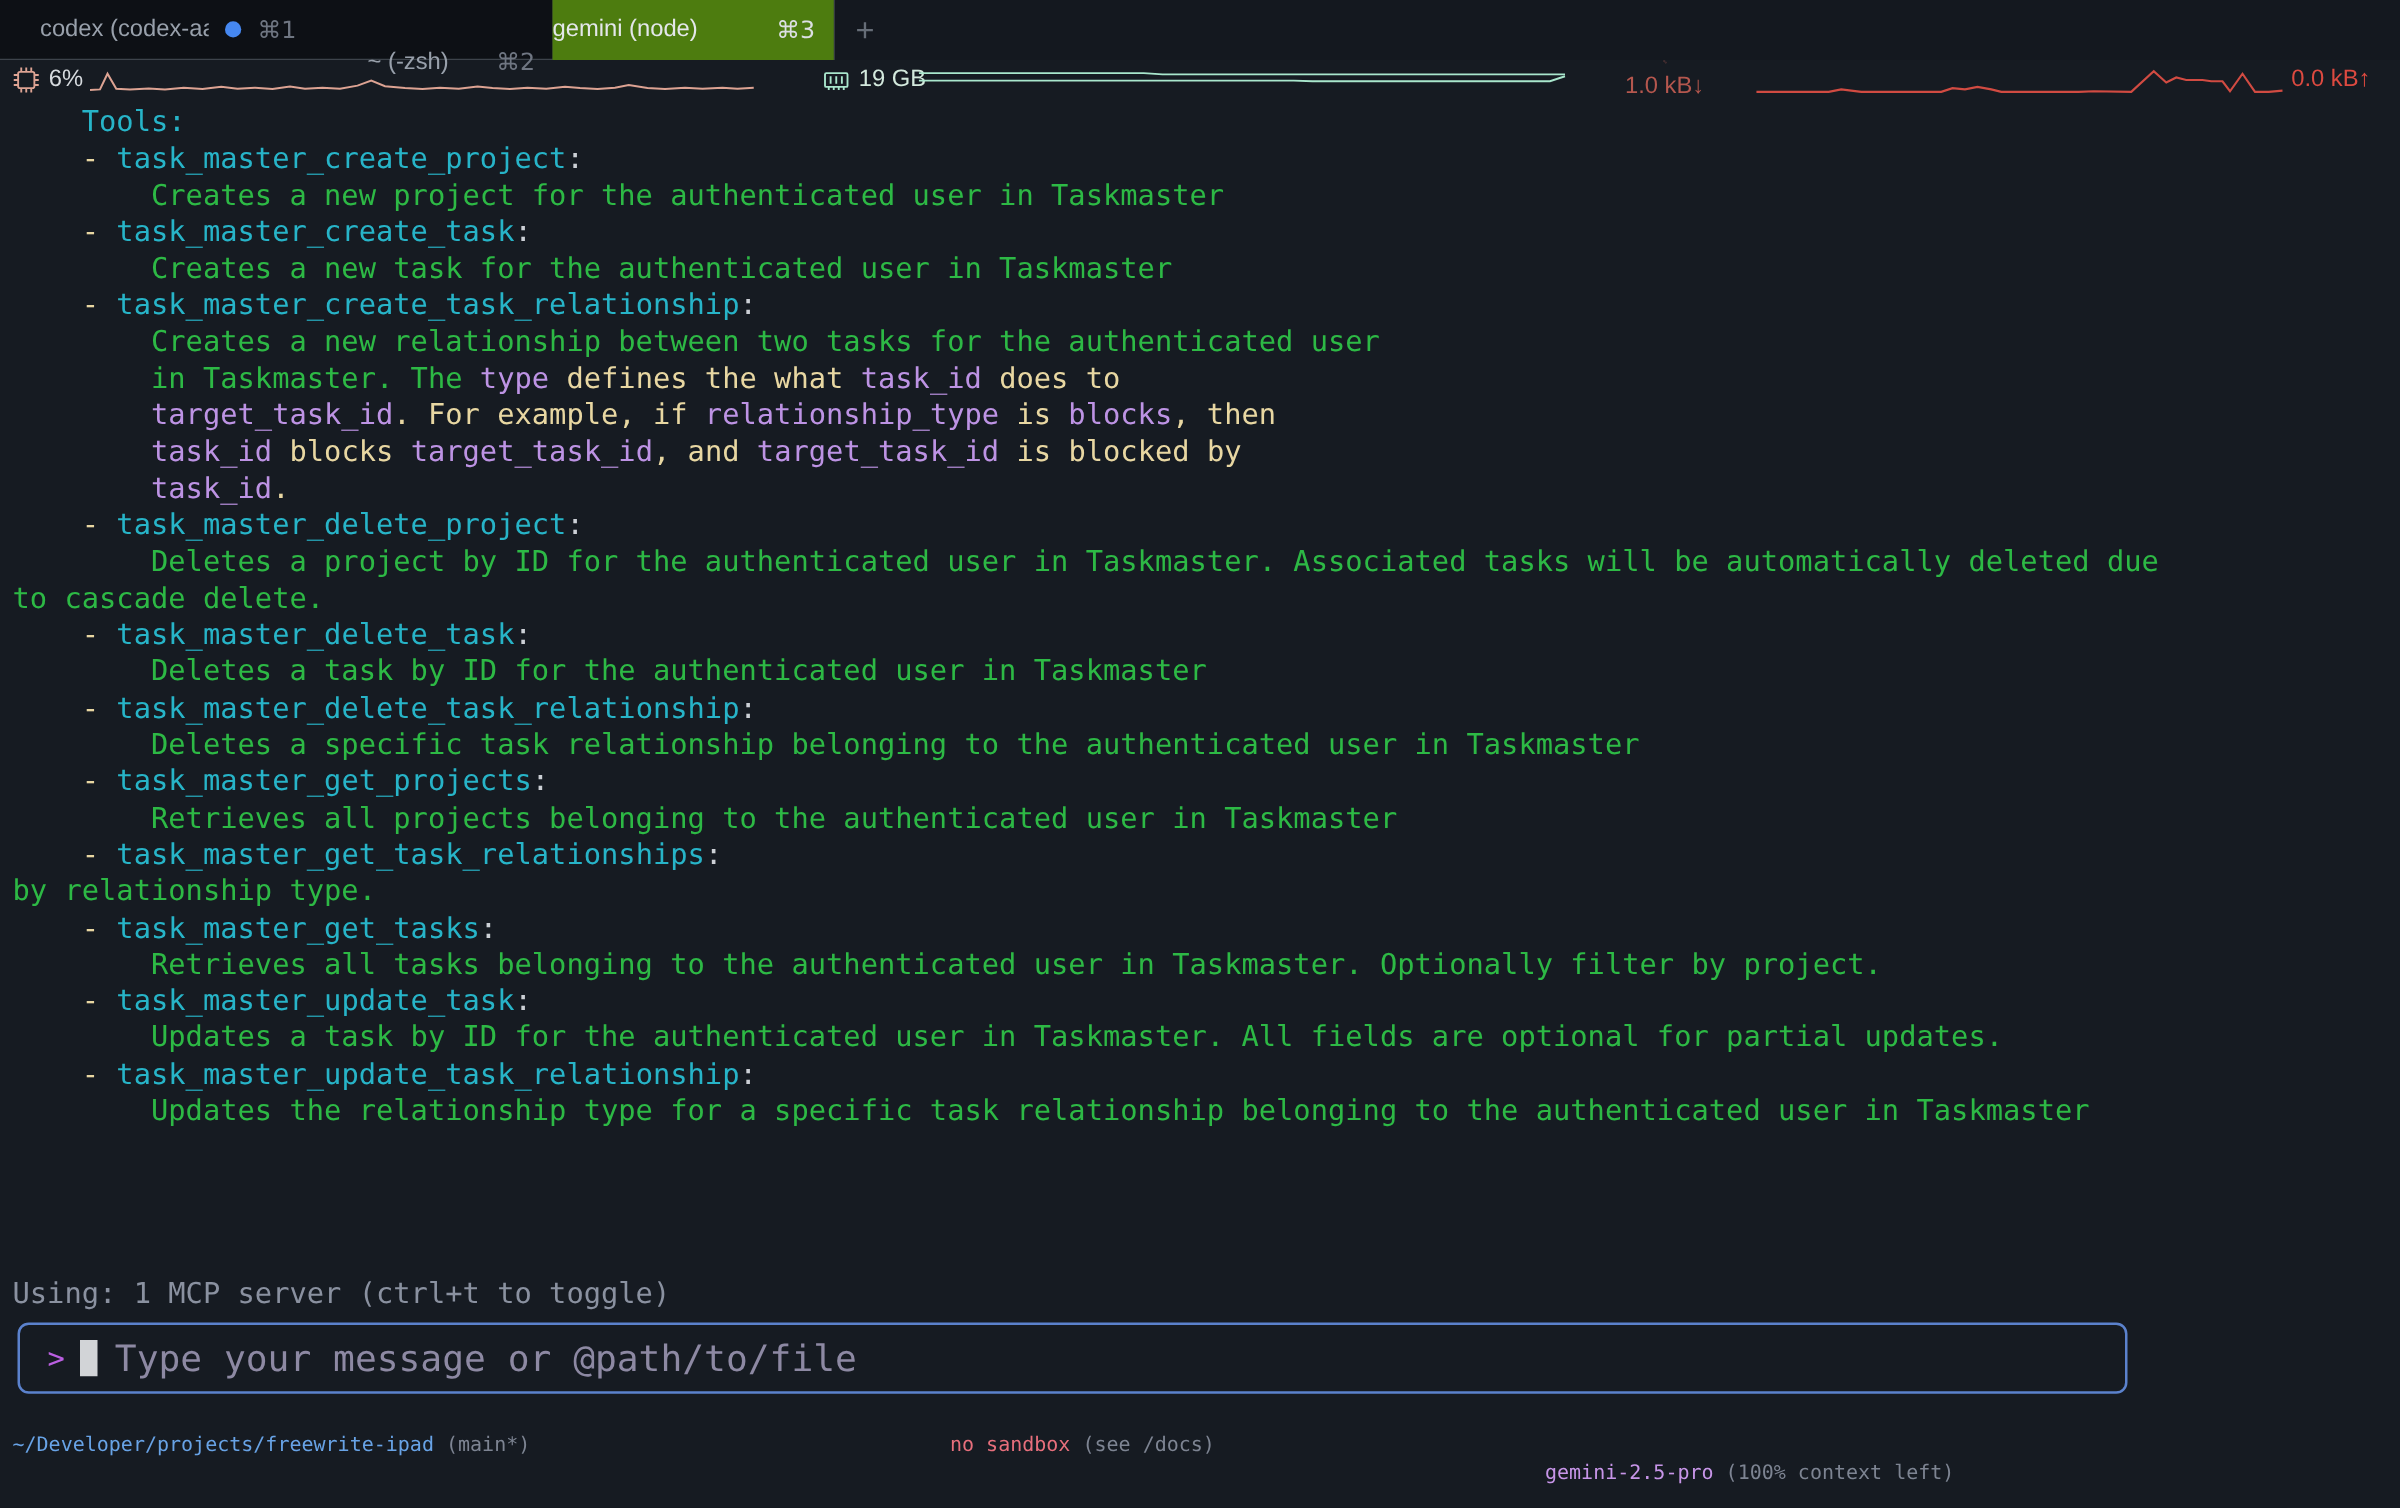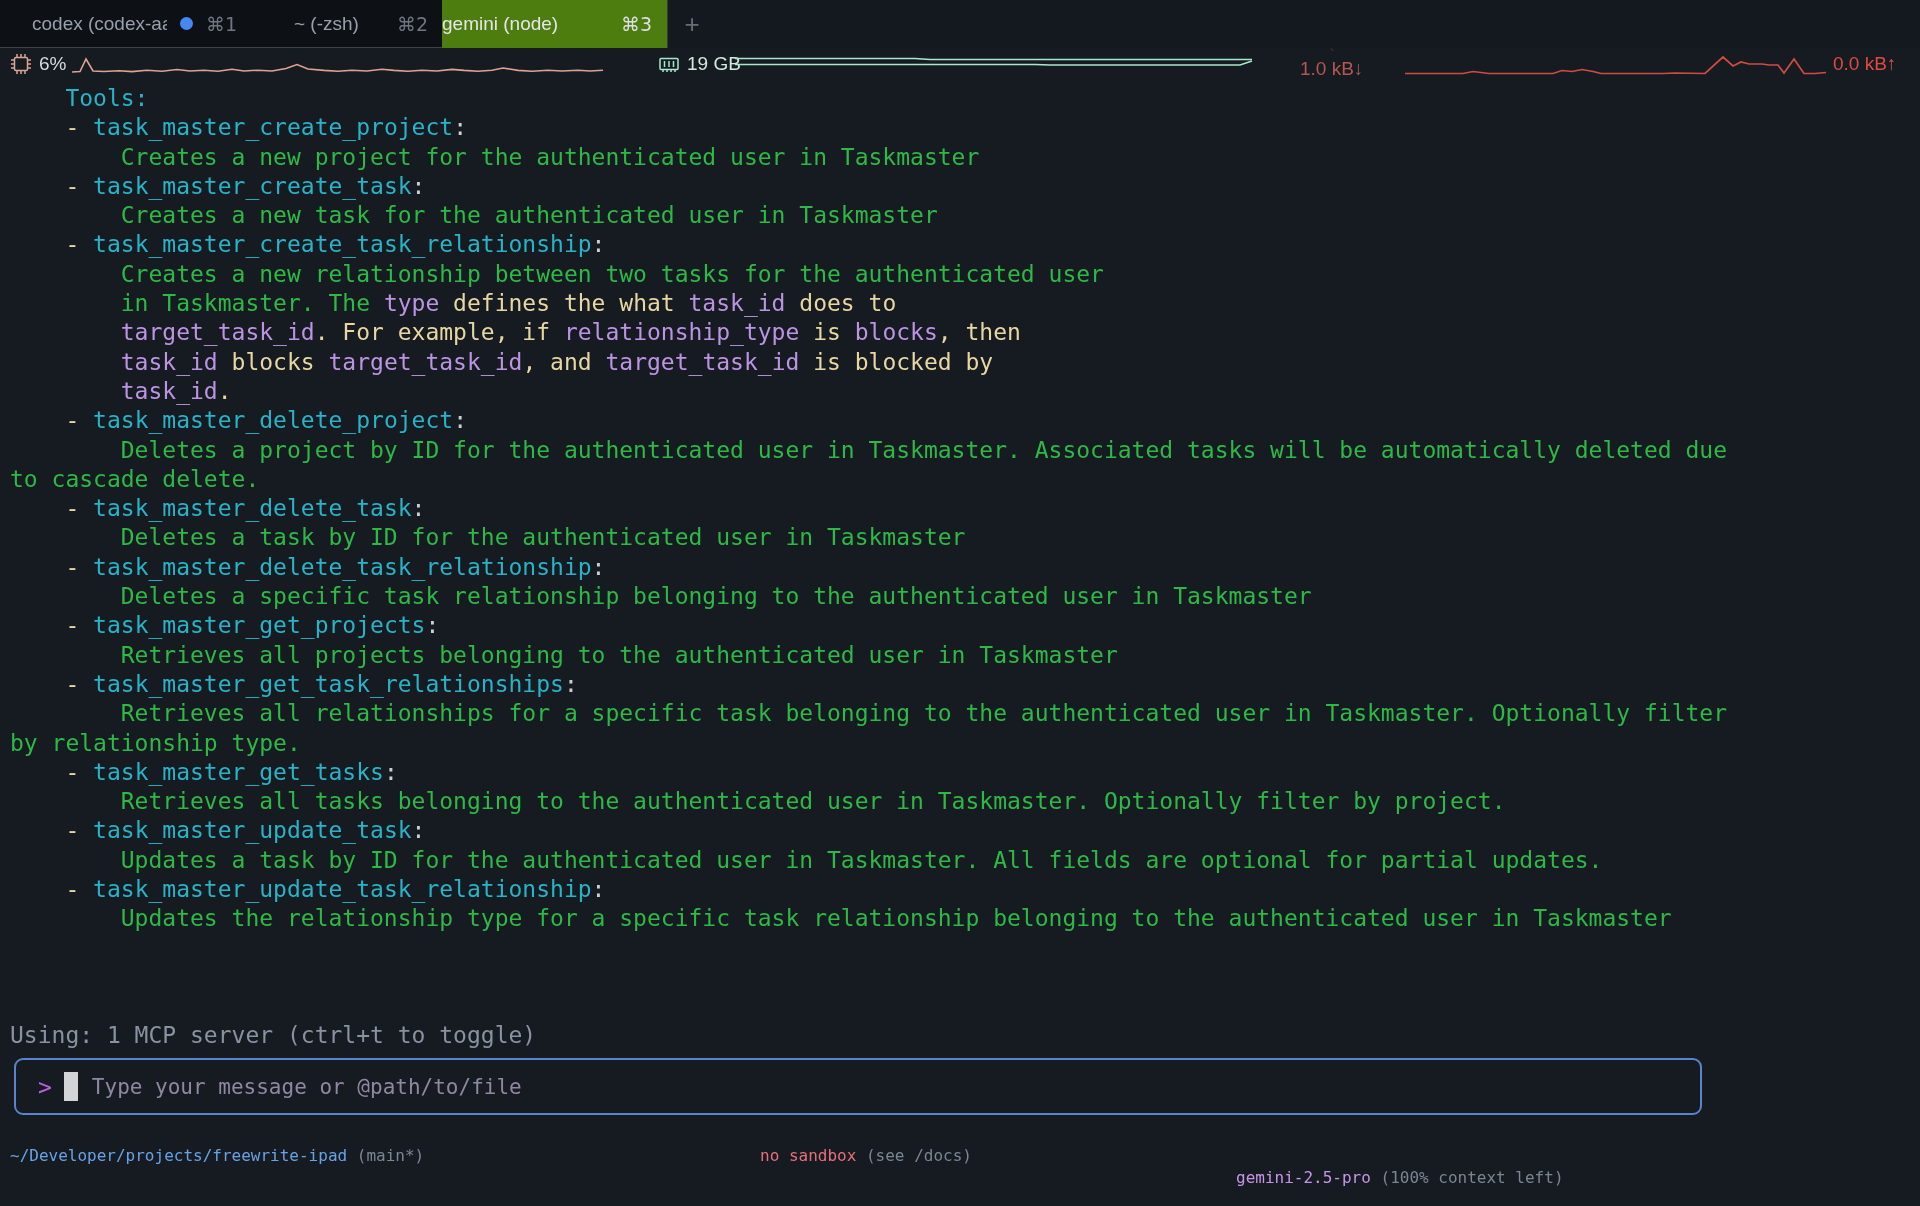--- a/index.html
+++ b/index.html
@@ -14,7 +14,7 @@
   .tab .shortcut{color:#6f7682;font-family:"DejaVu Sans",sans-serif;}
   #tab-1{width:280px;padding-left:32px;gap:13px;box-sizing:border-box;}
   #tab-1 .tab-label{max-width:135px;overflow:hidden;white-space:nowrap;}
-  #tab-2{width:162px;justify-content:space-between;padding:0 14px;box-sizing:border-box;flex:1;}
+  #tab-2{width:162px;justify-content:space-between;padding:0 14px;box-sizing:border-box;flex:1;margin-top:26px;}
   #tab-active{position:absolute;left:442px;top:0;width:226px;height:48px;background:#4d7c0f;
           border-right:1px solid #343a42;display:flex;align-items:center;justify-content:space-between;
           padding-right:15px;box-sizing:border-box;color:#e4e7ea;}

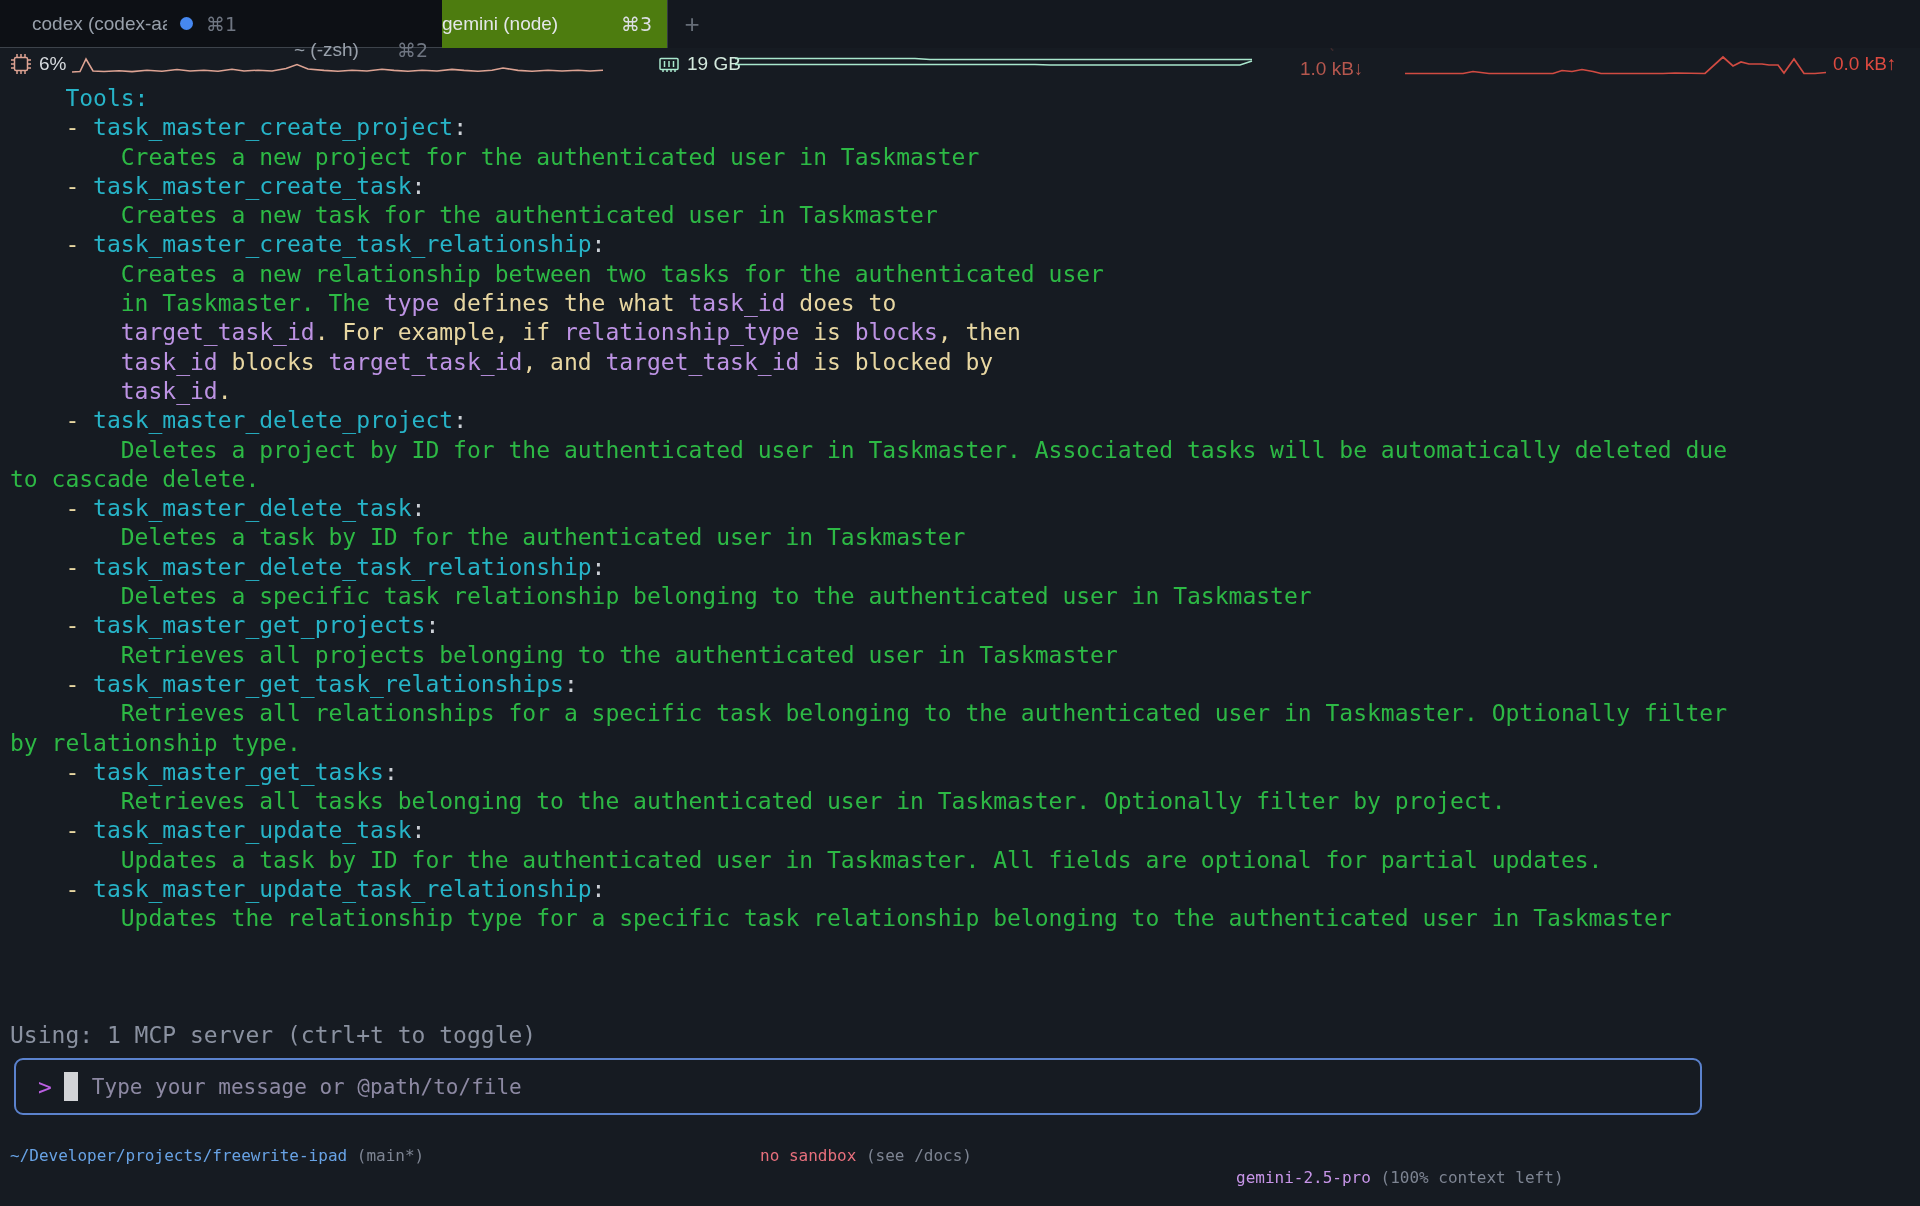--- a/index.html
+++ b/index.html
@@ -145,7 +145,6 @@
       <div class="term-line"><span class="c-cr">    - </span><span class="c-cy">task_master_get_projects</span><span class="c-wh">:</span></div>
       <div class="term-line"><span class="c-gr">        Retrieves all projects belonging to the authenticated user in Taskmaster</span></div>
       <div class="term-line"><span class="c-cr">    - </span><span class="c-cy">task_master_get_task_relationships</span><span class="c-wh">:</span></div>
-      <div class="term-line"><span class="c-gr">        Retrieves all relationships for a specific task belonging to the authenticated user in Taskmaster. Optionally filter</span></div>
       <div class="term-line"><span class="c-gr">by relationship type.</span></div>
       <div class="term-line"><span class="c-cr">    - </span><span class="c-cy">task_master_get_tasks</span><span class="c-wh">:</span></div>
       <div class="term-line"><span class="c-gr">        Retrieves all tasks belonging to the authenticated user in Taskmaster. Optionally filter by project.</span></div>

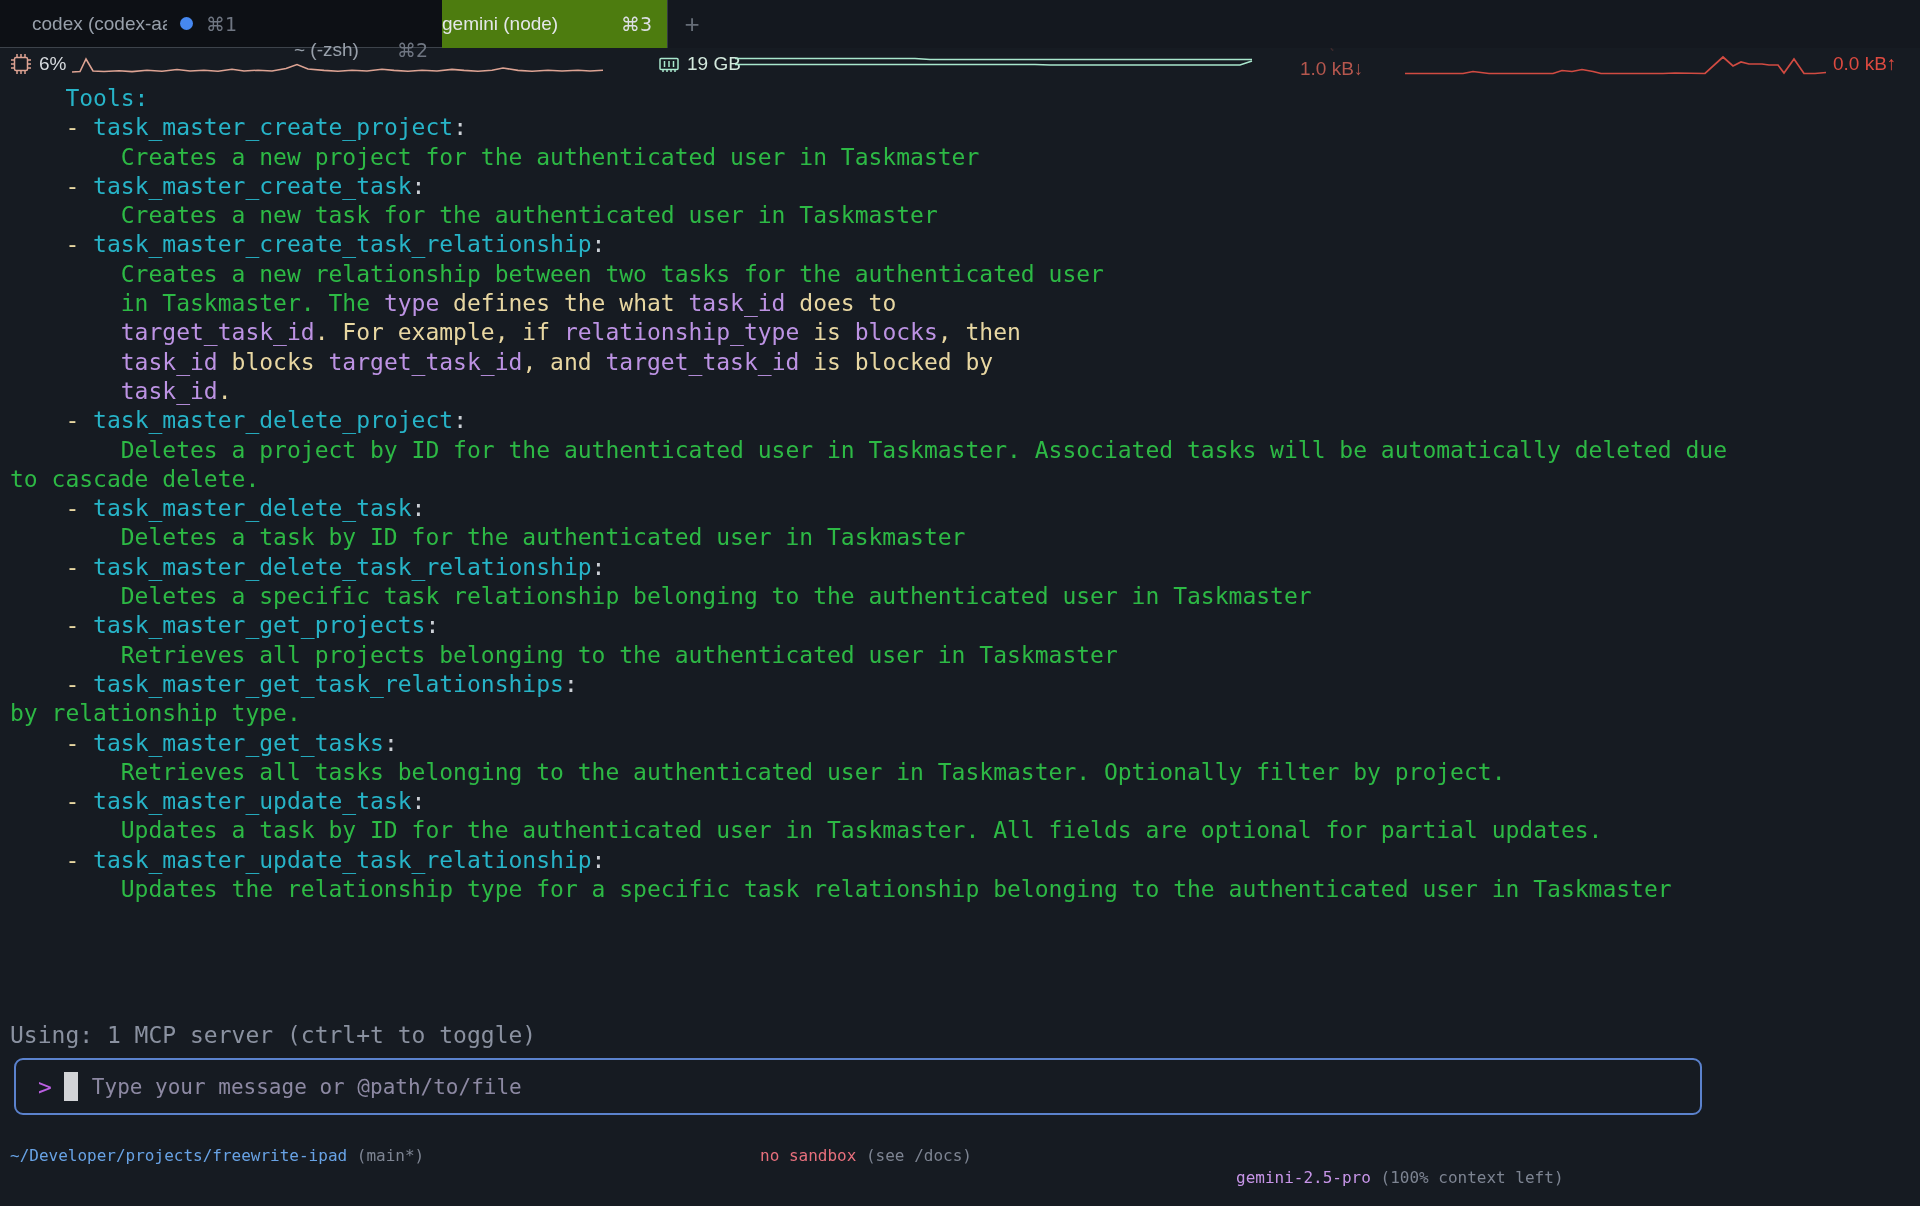--- a/index.html
+++ b/index.html
@@ -45,7 +45,7 @@
         border-radius:9px;box-sizing:border-box;display:flex;align-items:center;padding-left:22px;}
   #prompt-char{color:#bb5fe2;font-size:23px;}
   #cursor-block{width:14px;height:29px;background:#d2d4d7;margin-left:12px;}
-  #input-placeholder{color:#8d89a3;font-size:21px;margin-left:14px;}
+  #input-placeholder{color:#8d89a3;font-size:29px;margin-left:14px;}
   
   #footer{position:absolute;left:0;top:1146px;width:1920px;height:30px;font-size:16px;white-space:pre;}
   .fseg{position:absolute;top:0;}

